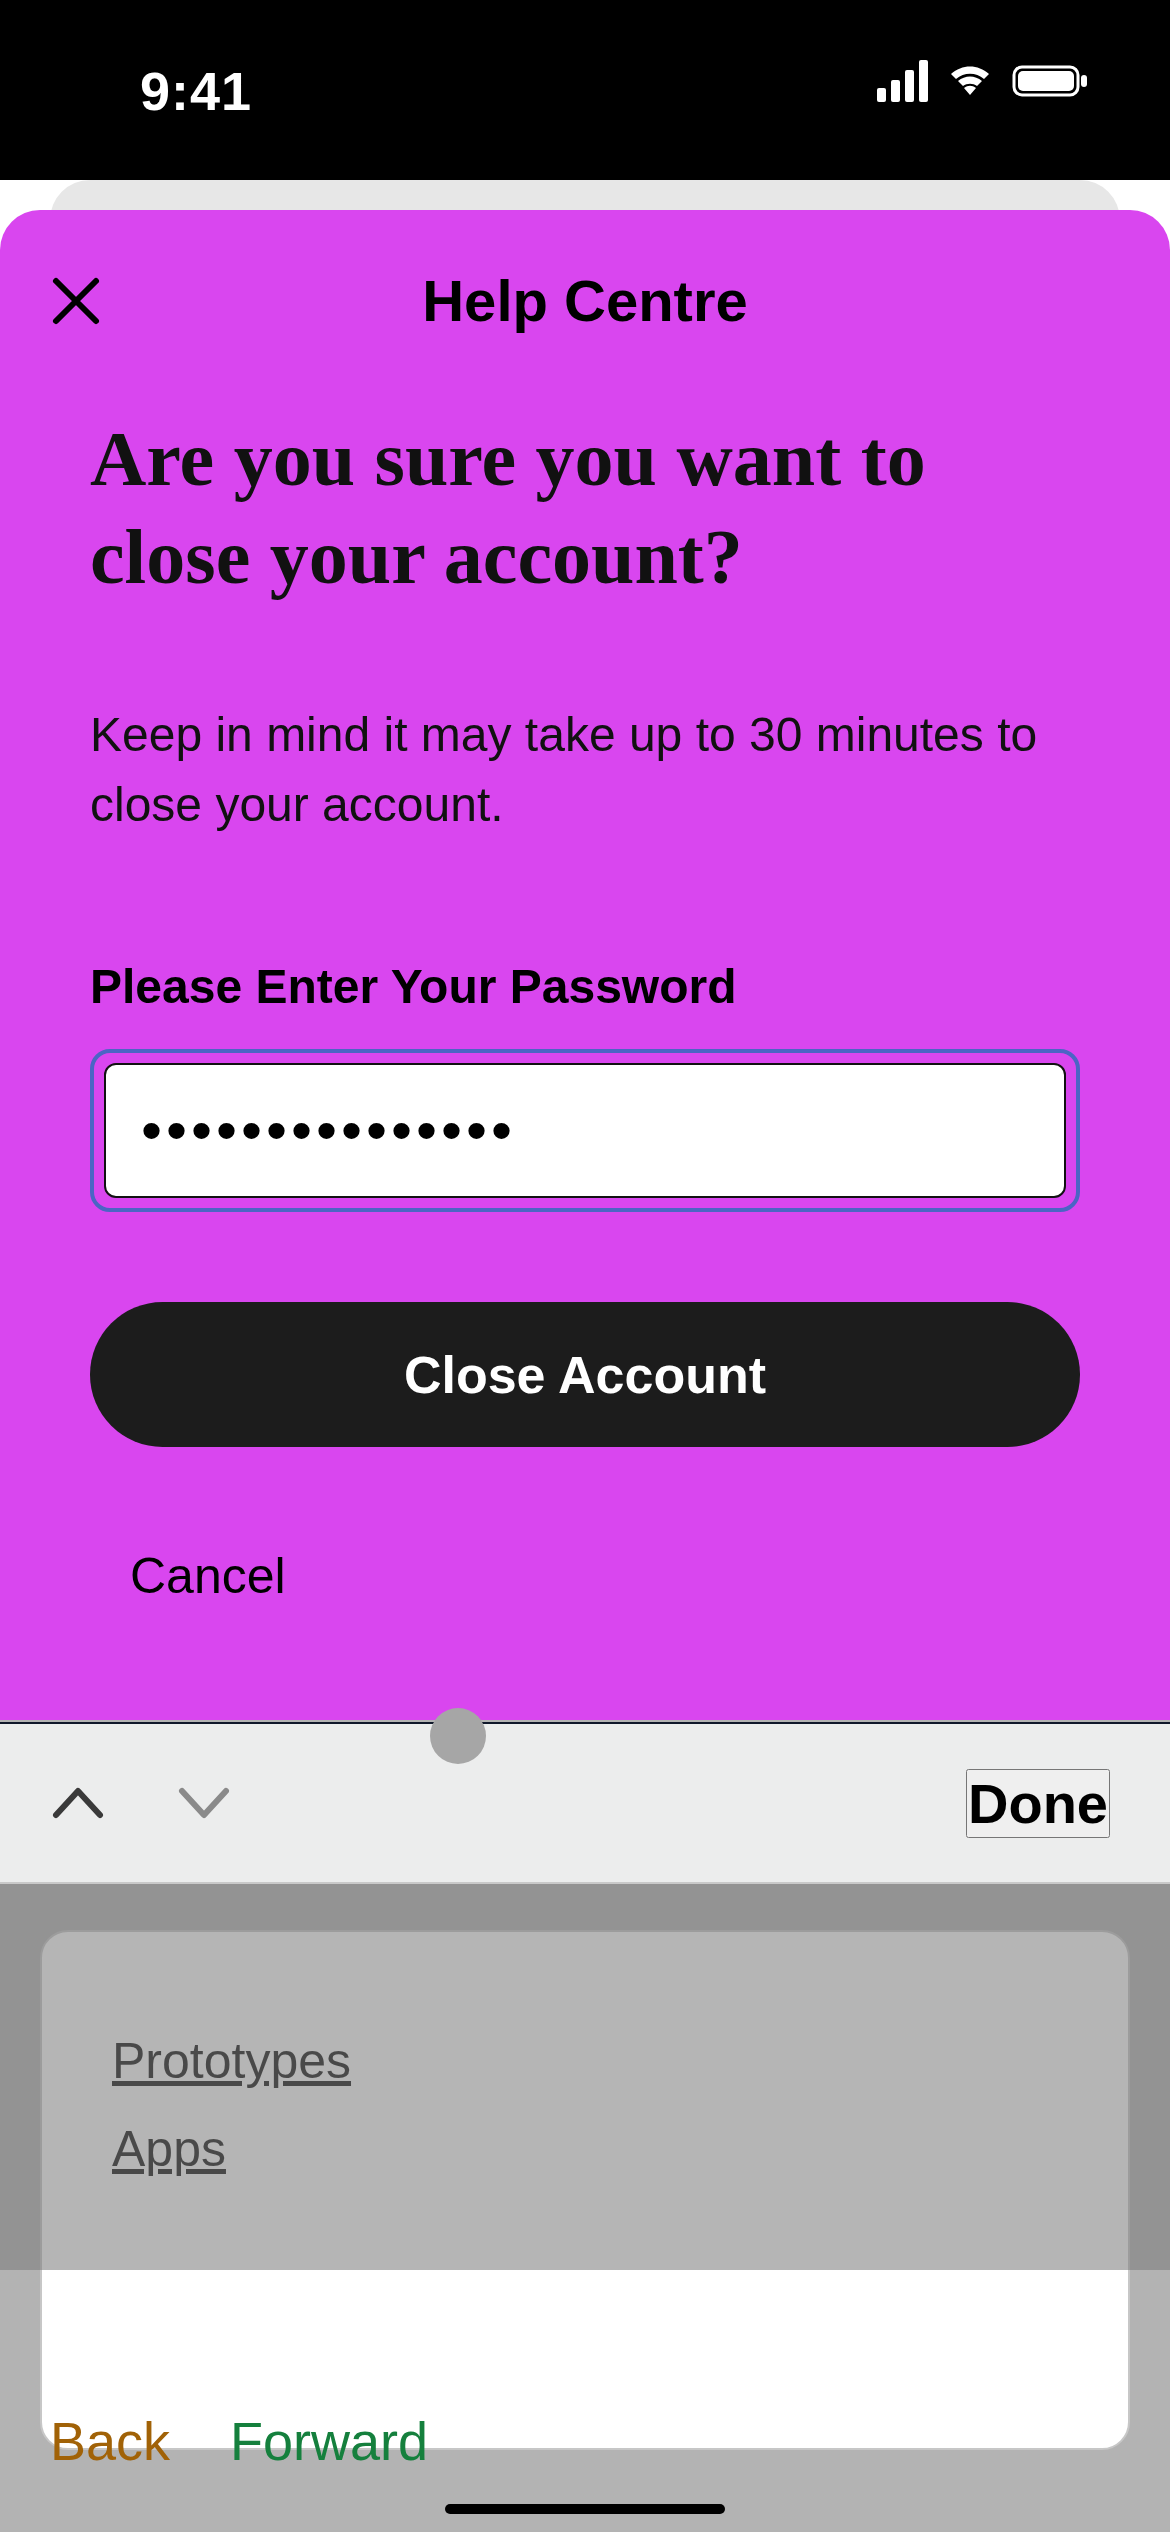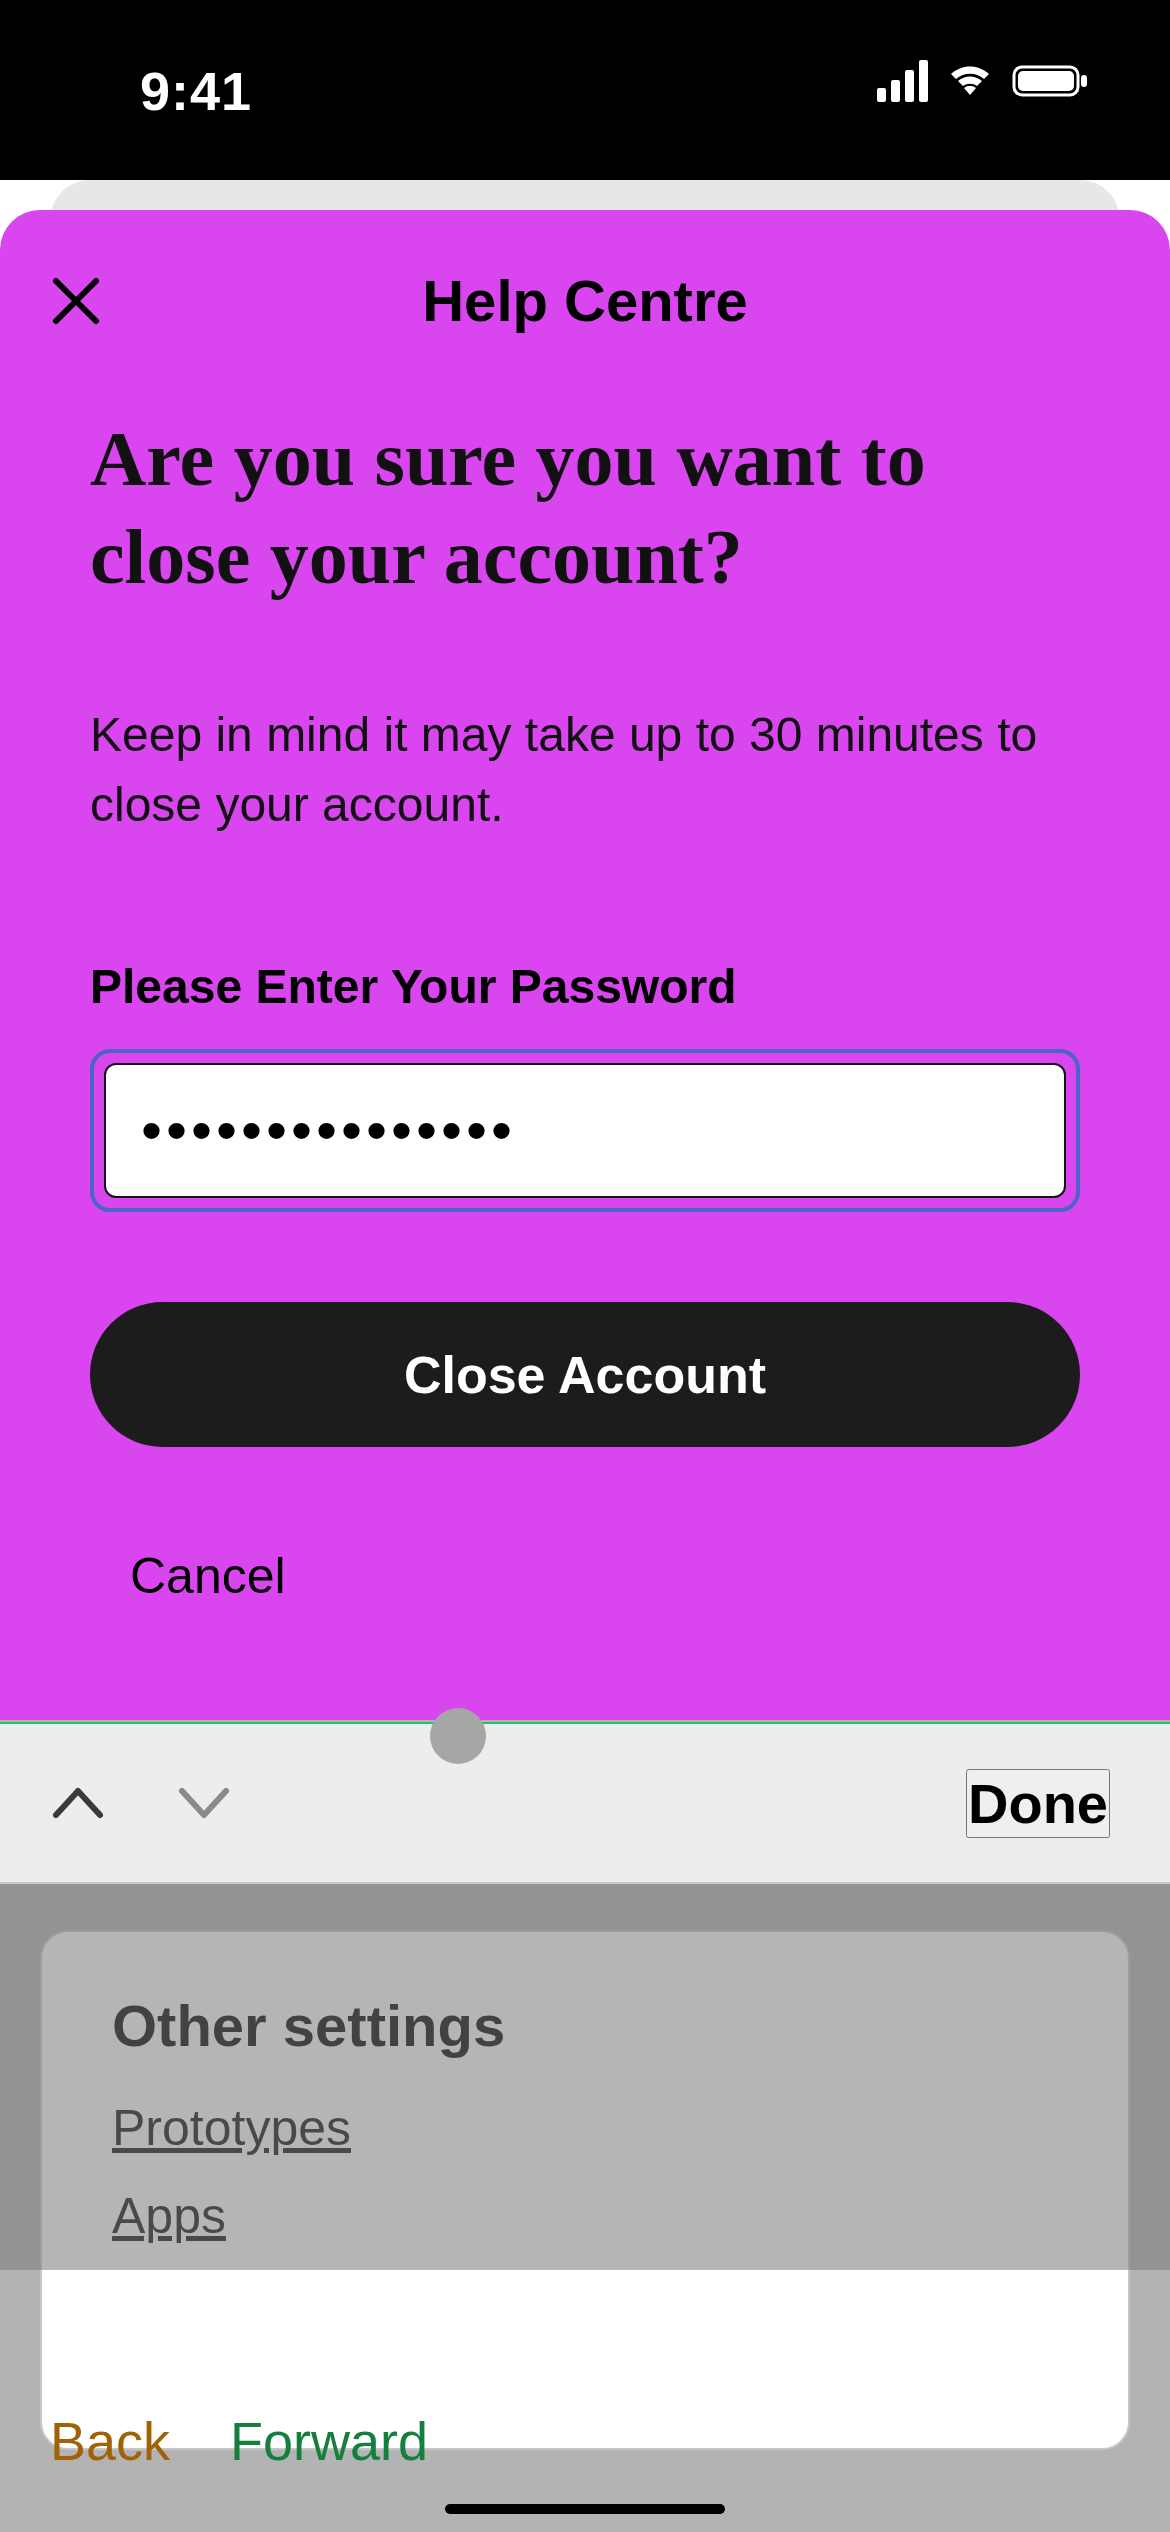--- a/index.html
+++ b/index.html
@@ -42,7 +42,7 @@
   .cursor-dot { position:absolute; width:56px; height:56px; background:#a6a6a6; border-radius:50%; left:430px; top:1708px; z-index:50; }
 
   
-  .kb-accessory { position:absolute; top:1722px; left:0; right:0; height:162px; background:#eceded; border-top:2px solid #22c55e; border-bottom:2px solid #c9c9c9; display:flex; align-items:center; padding:0 50px; z-index:30; }
+  .kb-accessory { position:absolute; top:1722px; left:0; right:0; height:162px; background:#eceded; border-top:2px solid #0f172a; border-bottom:2px solid #c9c9c9; display:flex; align-items:center; padding:0 50px; z-index:30; }
   .kb-nav { display:flex; gap:70px; align-items:center; }
   .kb-nav svg { display:block; }
   .kb-done { margin-left:auto; font-size:56px; font-weight:600; margin-right:10px; }

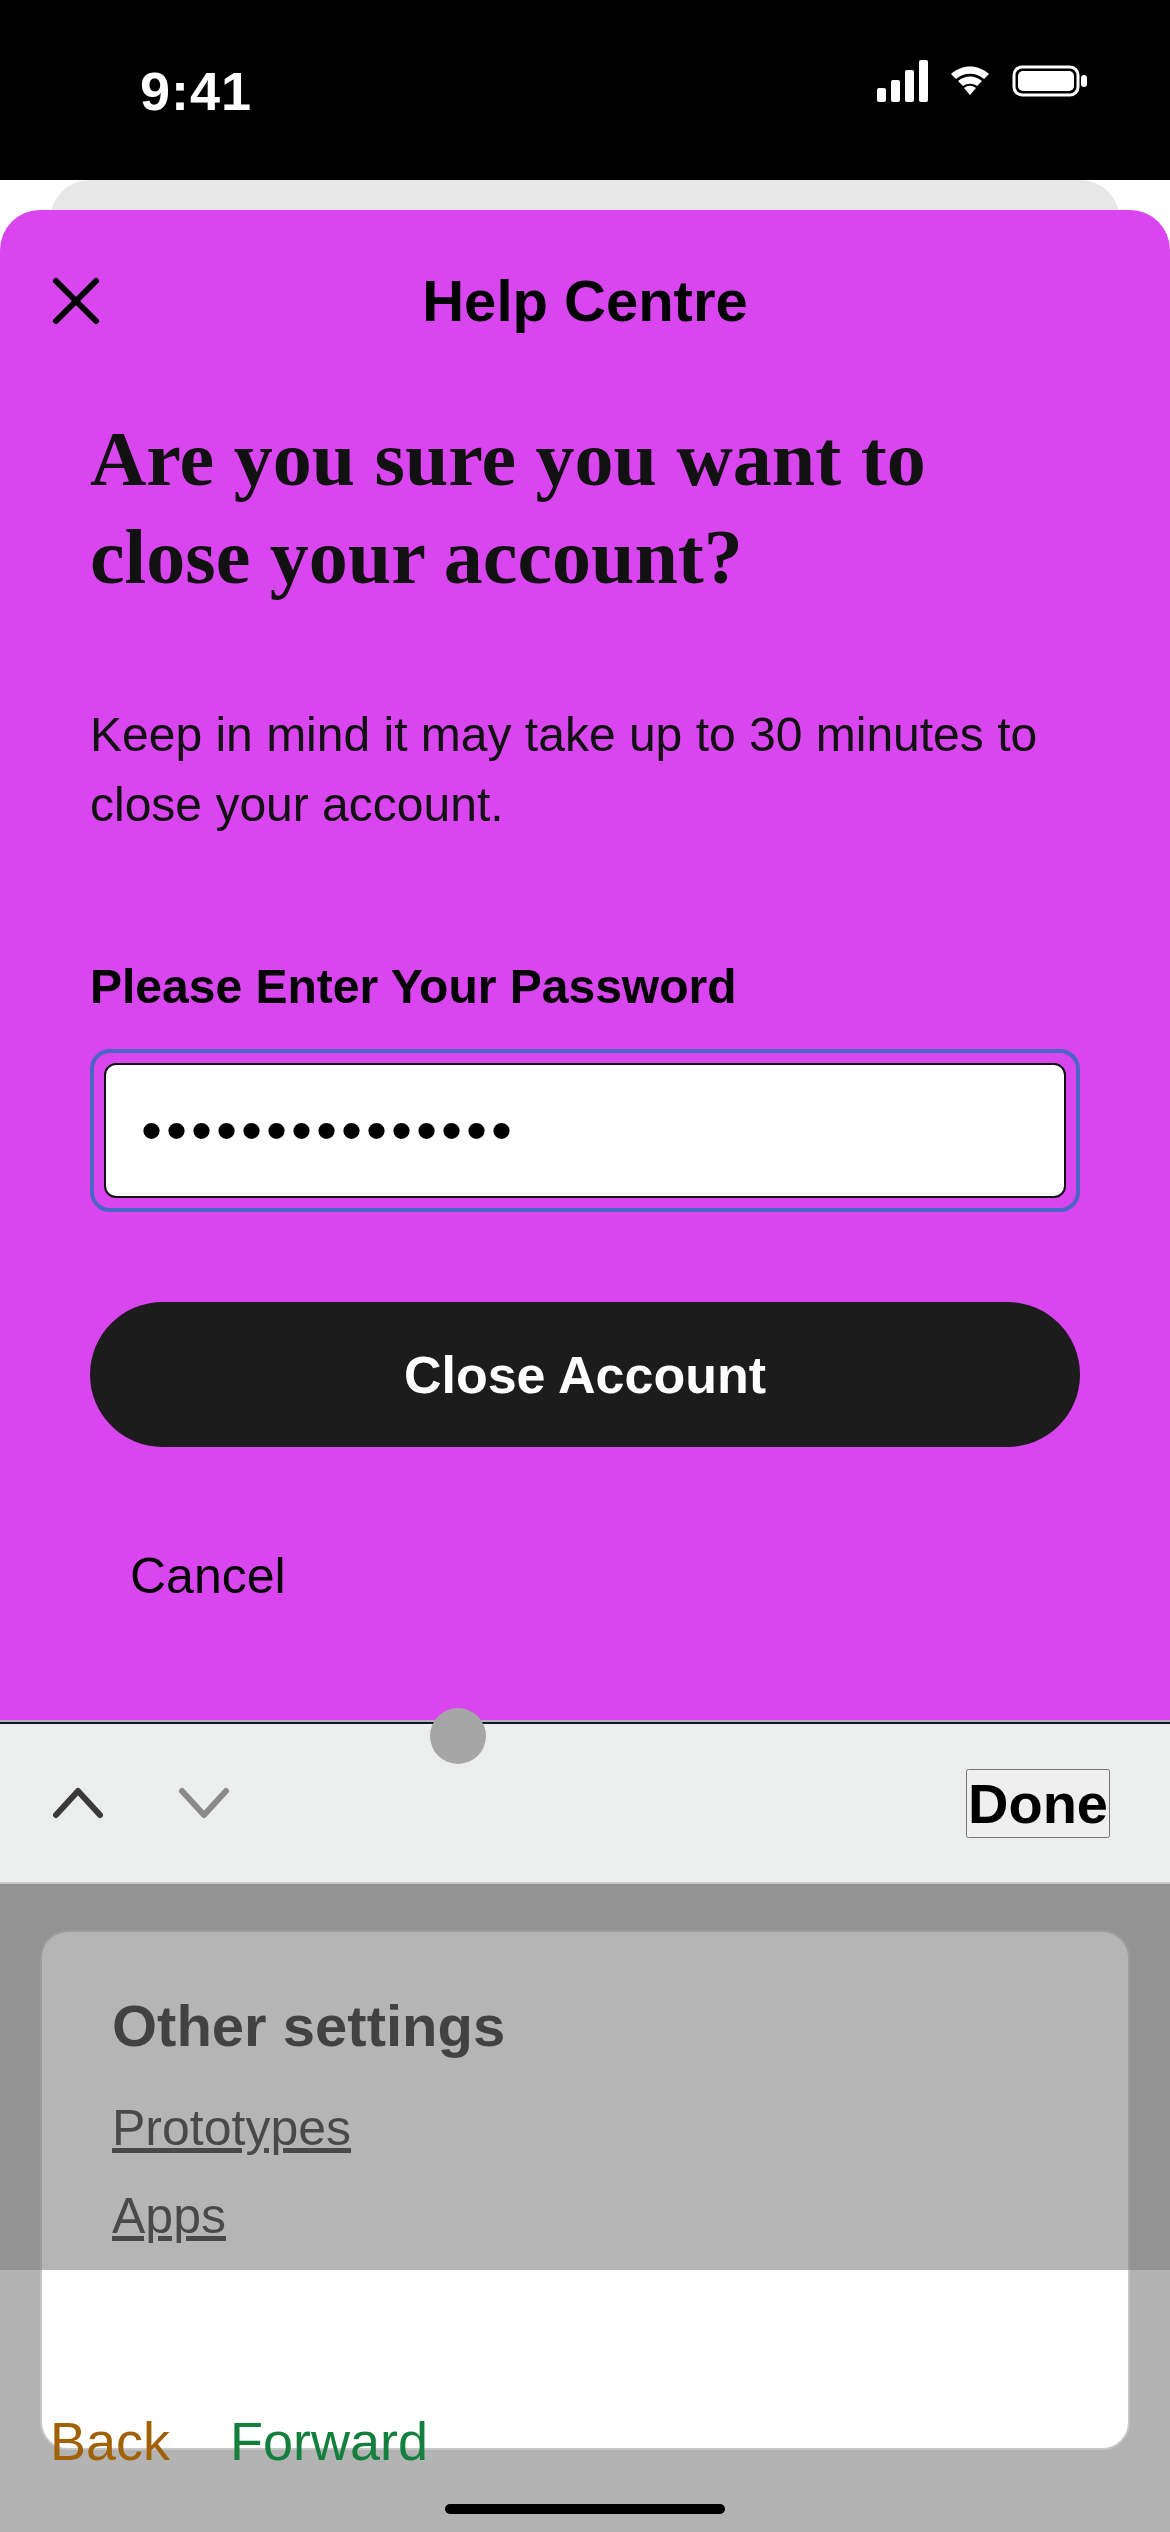--- a/index.html
+++ b/index.html
@@ -136,7 +136,6 @@
 <div class="dim-overlay"></div>
 
 <div class="settings-card">
-  <div class="settings-title">Other settings</div>
   <a href="#" class="settings-link">Prototypes</a>
   <a href="#" class="settings-link">Apps</a>
 </div>

